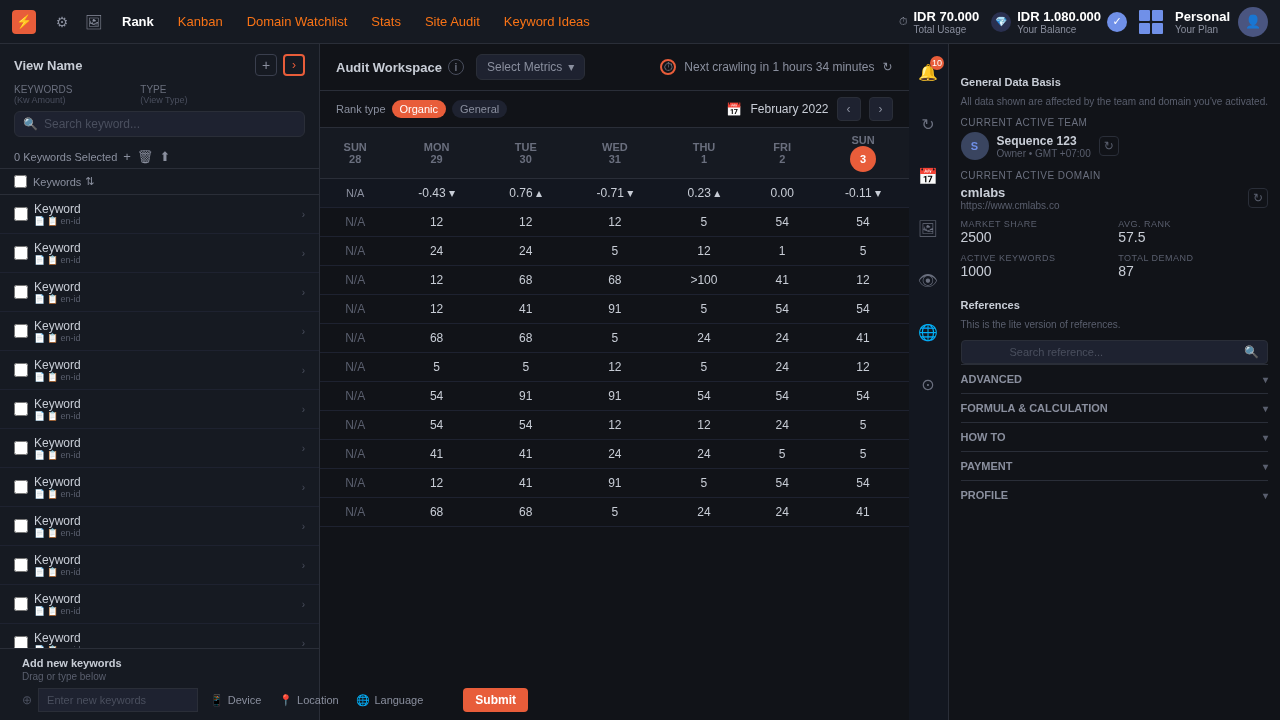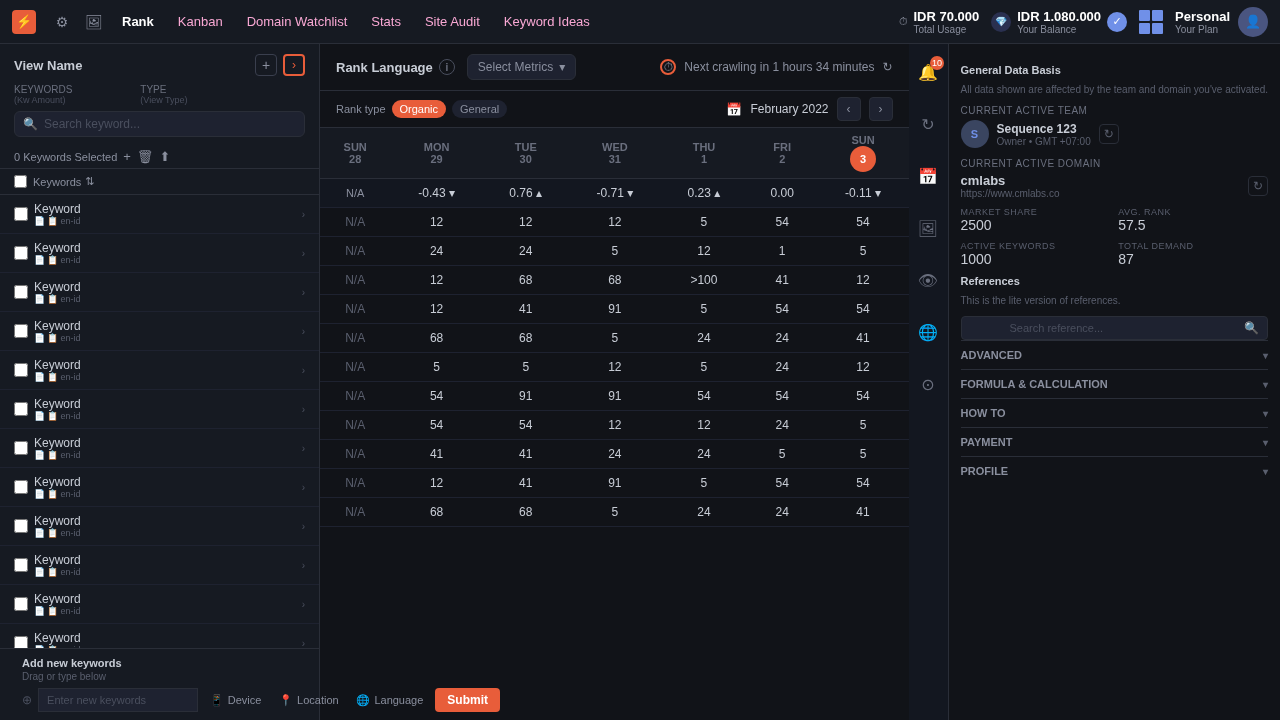--- a/index.html
+++ b/index.html
@@ -41,7 +41,7 @@
     }
     .top-nav .nav-link {
       padding: 4px 10px;
-      color: #f9a8d4;
+      color: #f97316;
       border-radius: 4px;
       cursor: pointer;
       font-size: 13px;

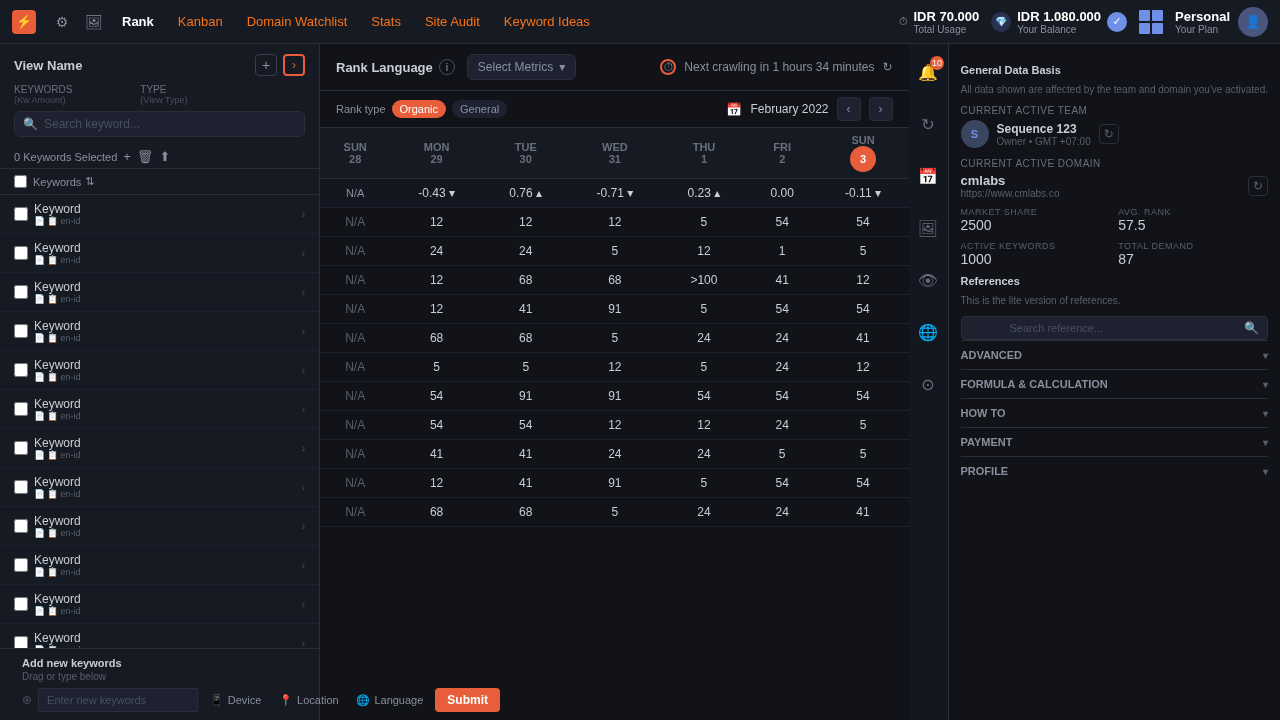--- a/index.html
+++ b/index.html
@@ -842,7 +842,7 @@
   <div class="center-panel">
     <div class="center-toolbar">
       <div class="rank-workspace-label">
-        <span>Rank Language</span>
+        <span>Audit Workspace</span>
         <div class="info-icon">i</div>
       </div>
       <button class="select-metrics-btn">

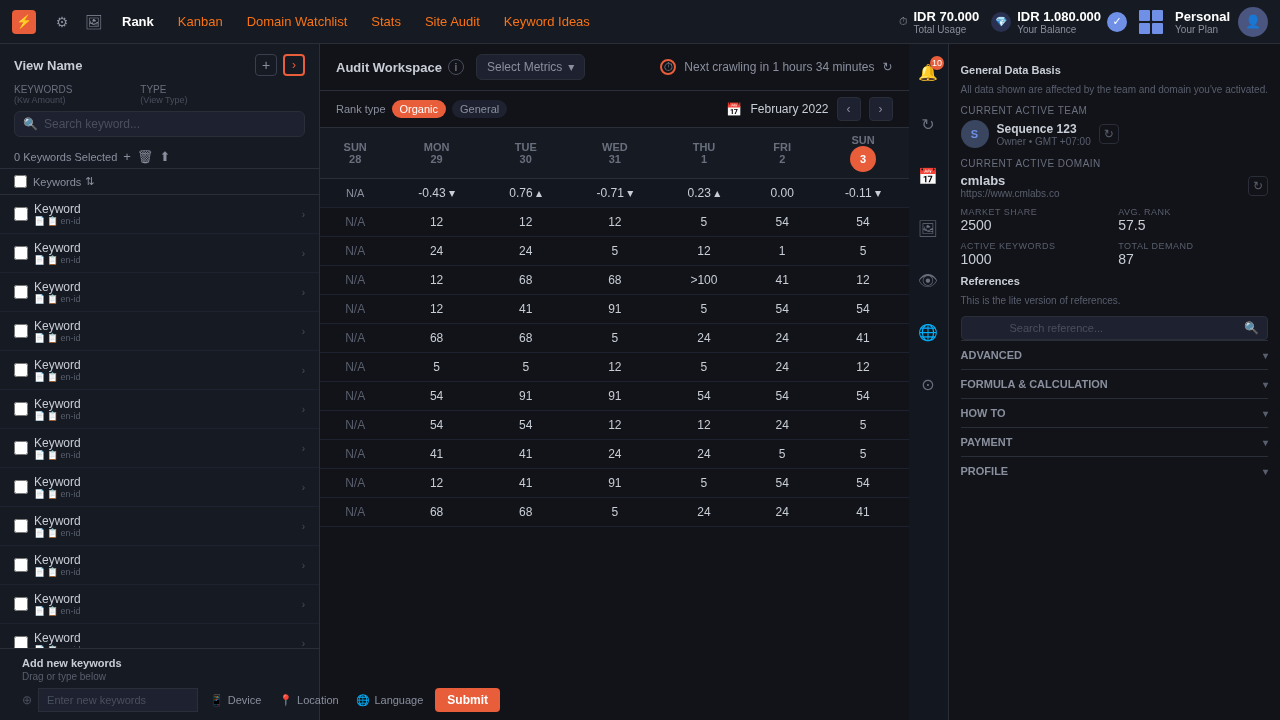--- a/index.html
+++ b/index.html
@@ -475,7 +475,7 @@
       color: #c8cdd6;
       font-weight: 700;
       margin-bottom: 8px;
-      margin-top: 8px;
+      margin-top: 20px;
     }
     .section-sub {
       font-size: 10px;

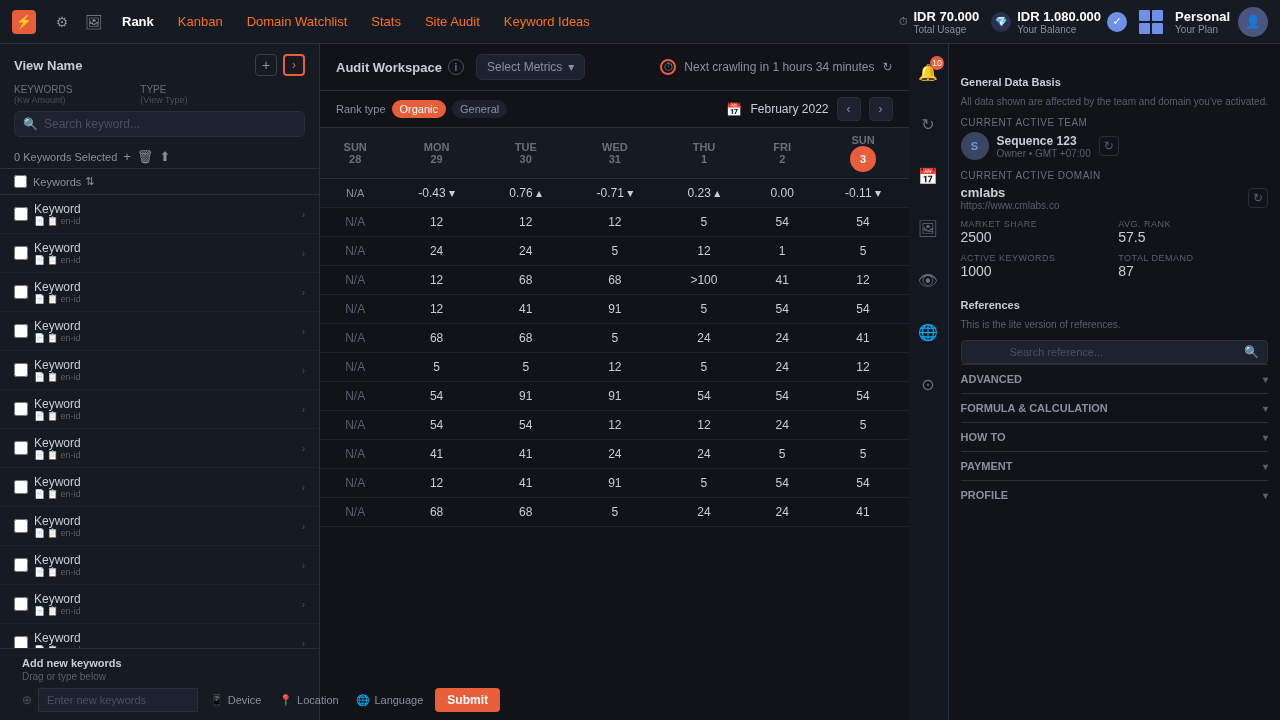--- a/index.html
+++ b/index.html
@@ -291,6 +291,7 @@
       font-size: 12px;
       cursor: pointer;
       font-weight: 600;
+      margin-left: 28px;
     }
 
     

